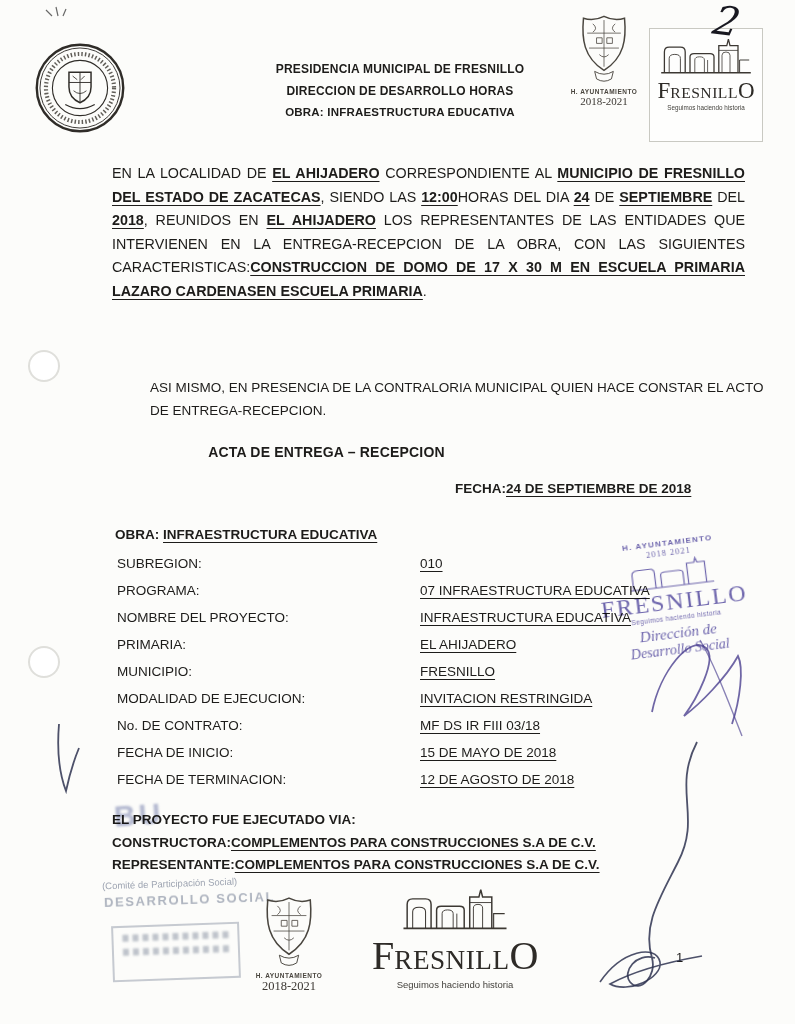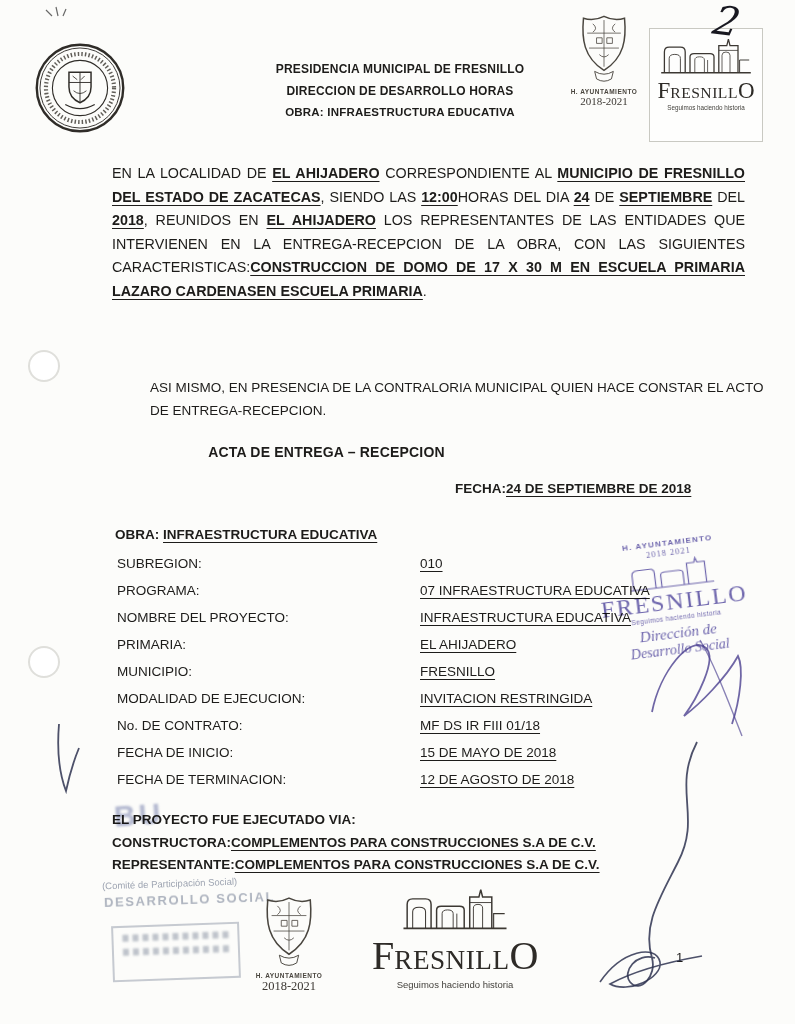--- a/index.html
+++ b/index.html
@@ -183,7 +183,7 @@
       </div>
     <div class="frow">
         <span class="flabel">No. DE CONTRATO:</span>
-        <span class="fvalue u">MF DS IR FIII 01/18</span>
+        <span class="fvalue u">MF DS IR FIII 03/18</span>
       </div>
     <div class="frow">
         <span class="flabel">FECHA DE INICIO:</span>

